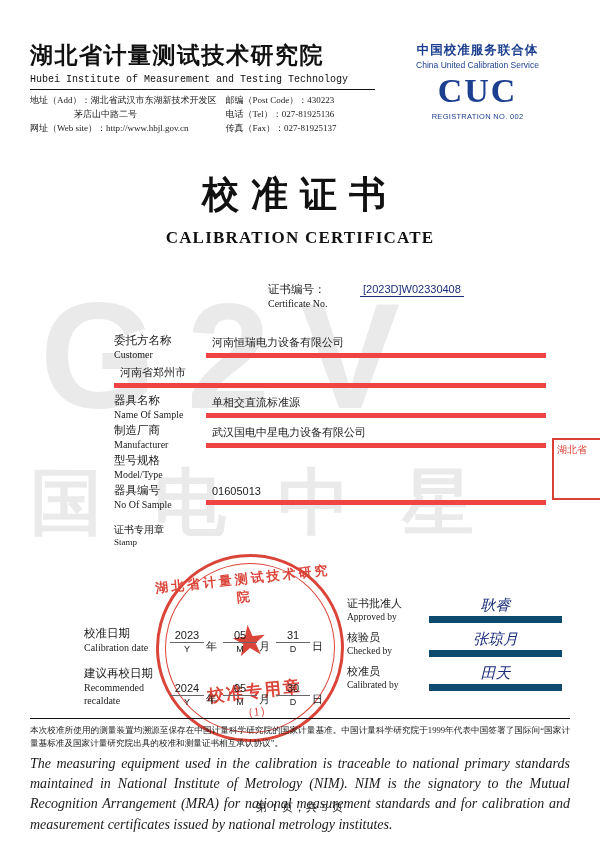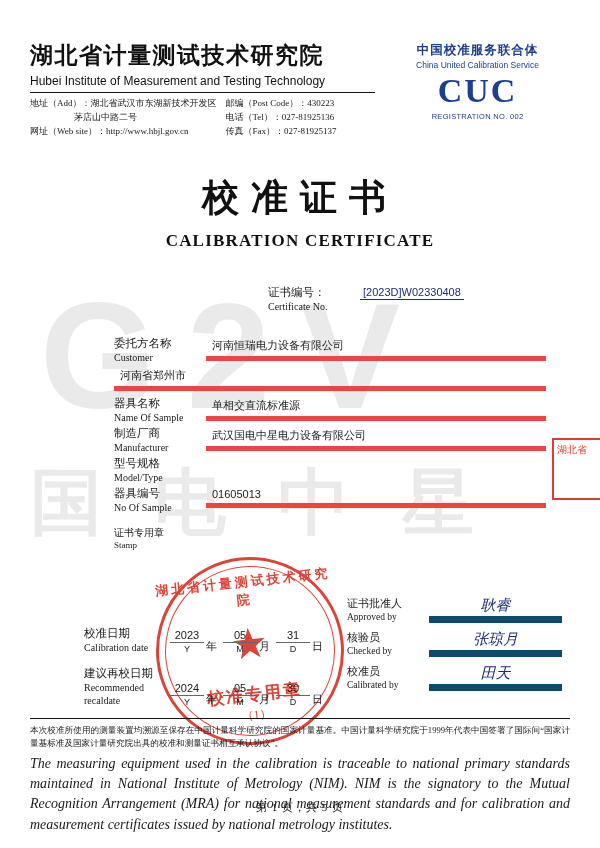--- a/index.html
+++ b/index.html
@@ -67,8 +67,8 @@
     white-space: nowrap;
   }
   .org-en {
-    font-family: Liberation Sans, sans-serif;
-    font-size: 12px;
+    font-family: Liberation Mono, monospace;
+    font-size: 10px;
     color: #111;
     margin-top: 3px;
     white-space: nowrap;

